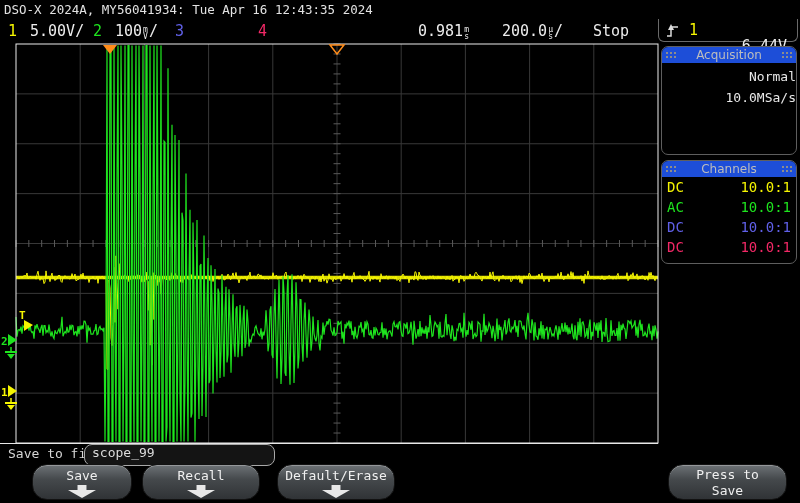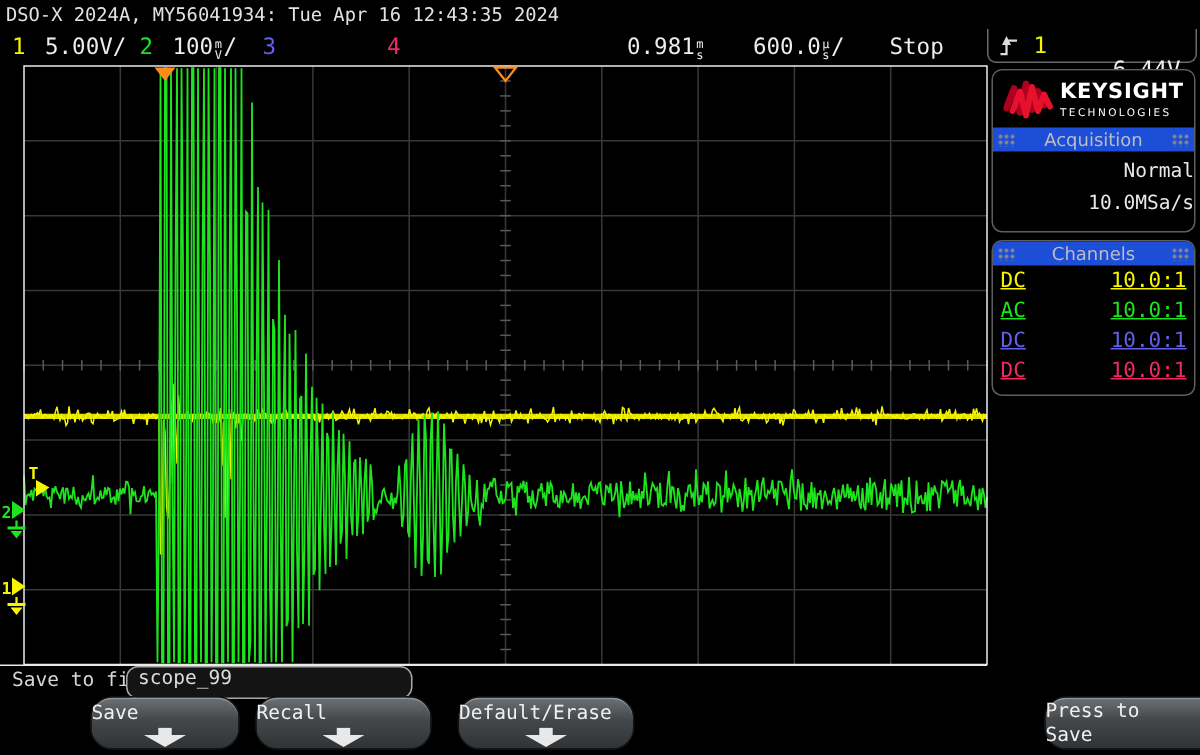--- a/index.html
+++ b/index.html
@@ -57,7 +57,7 @@
   <div class="sbi c3" style="left:175px">3</div>
   <div class="sbi c4" style="left:258px">4</div>
   <div class="sbi" style="left:418px"><span>0.981</span><span class="ustack"><i>m</i><i>s</i></span></div>
-  <div class="sbi" style="left:502px"><span>600.0</span><span class="ustack"><i>µ</i><i>s</i></span><span>/</span></div>
+  <div class="sbi" style="left:502px"><span>200.0</span><span class="ustack"><i>µ</i><i>s</i></span><span>/</span></div>
   <div class="sbi" style="left:593px">Stop</div>
 
   <div class="trigbox">

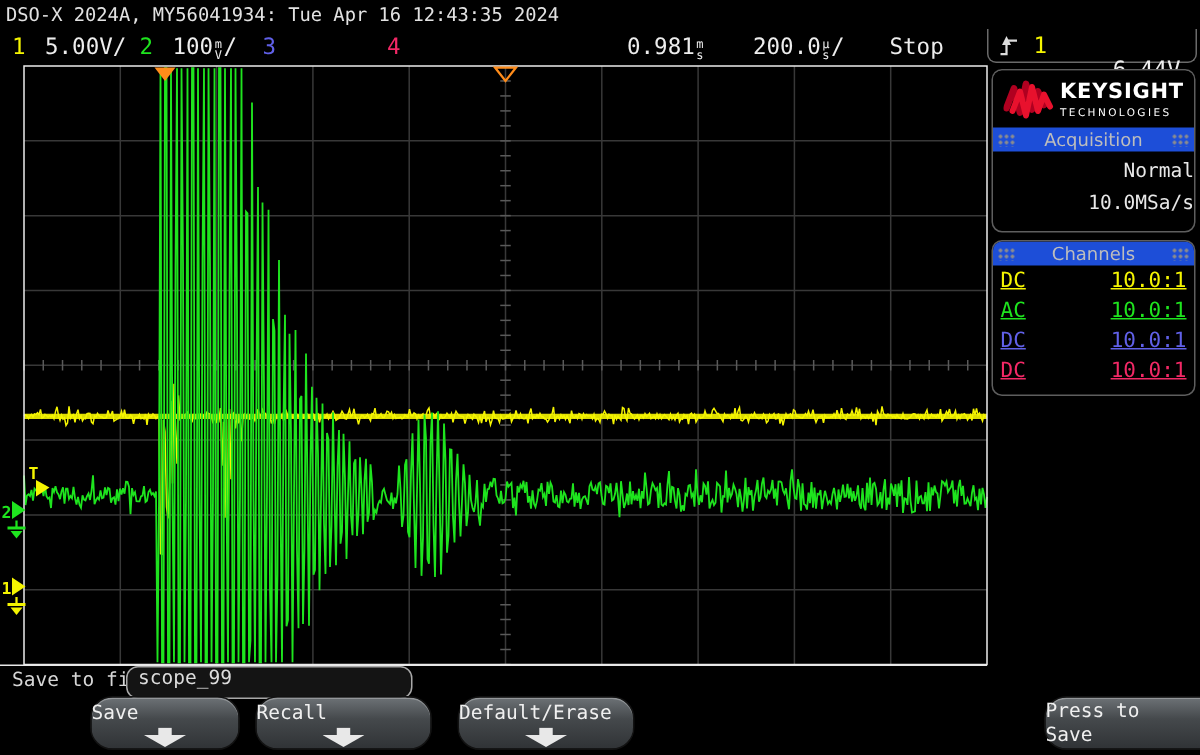--- a/index.html
+++ b/index.html
@@ -215,16 +215,6 @@
     </svg>
 
   <div class="panel" style="top:46px;height:109px">
-    <div class="logo">
-      <svg width="34" height="30">
-        <polyline points="2,21 7,8 11,24 15,5 19,22 23,10 27,19" fill="none" stroke="#b00020" stroke-width="4.5" stroke-linejoin="round" stroke-linecap="round"></polyline>
-        <polyline points="6,23 11,10 15,26 19,7 23,23 27,12 31,20" fill="none" stroke="#e8112d" stroke-width="4" stroke-linejoin="round" stroke-linecap="round"></polyline>
-      </svg>
-      <div class="wordmark">
-        <div class="brand">KEYSIGHT</div>
-        <div class="sub">TECHNOLOGIES</div>
-      </div>
-    </div>
     <div class="phead">
       <span class="grip gl"></span>
       <span>Acquisition</span>

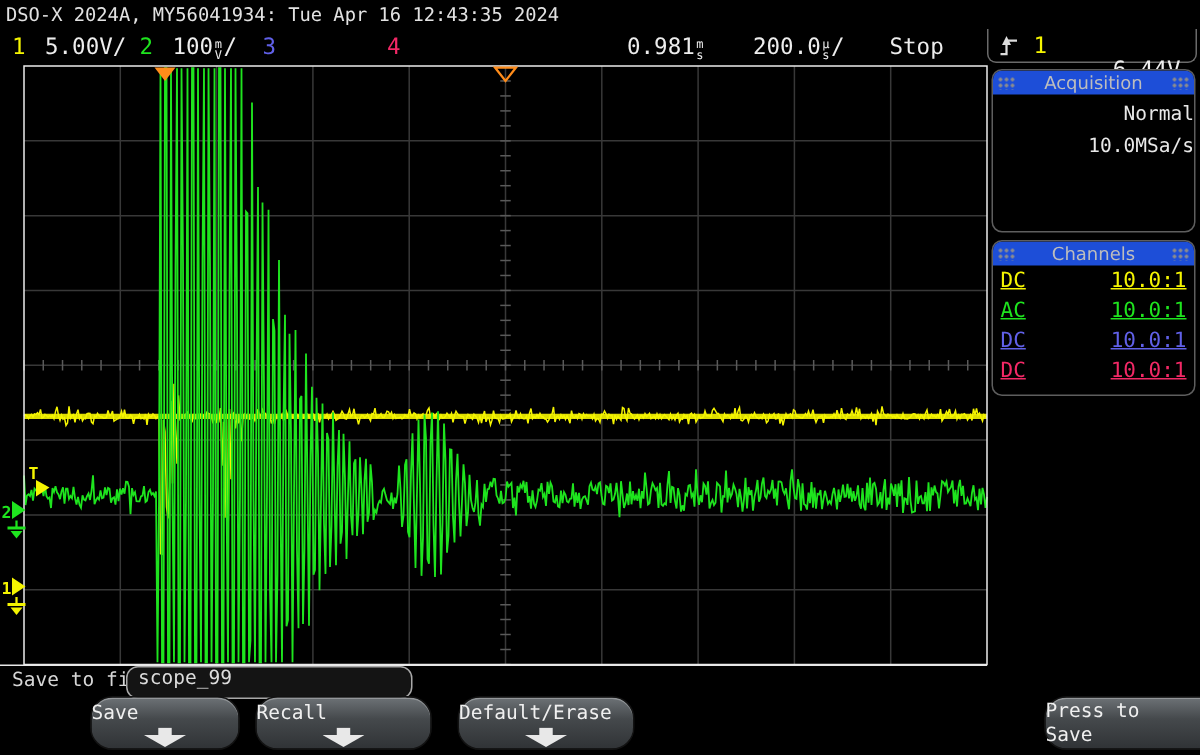--- a/index.html
+++ b/index.html
@@ -28,7 +28,7 @@
   .wordmark .brand{font:bold 14px "DejaVu Sans",sans-serif;color:#fff;letter-spacing:.5px;}
   .wordmark .sub{font:7px "DejaVu Sans",sans-serif;color:#fff;letter-spacing:1.6px;margin-top:2px;}
   .acqval{font-size:13px;color:#e8e8e8;text-align:right;margin-top:6px;}
-  .chrow{display:flex;justify-content:space-between;padding:0 5px;font-size:14px;height:20px;line-height:20px;text-decoration:underline;}
+  .chrow{display:flex;justify-content:space-between;padding:0 5px;font-size:14px;height:20px;line-height:20px;}
   .sep{position:absolute;left:0;top:443px;width:658px;height:1px;background:#e8e8e8;}
   .savelabel{position:absolute;left:8px;top:446px;font-size:13px;color:#d6d6d6;}
   .fname{position:absolute;left:84px;top:444px;width:182px;height:15px;background:#141414;

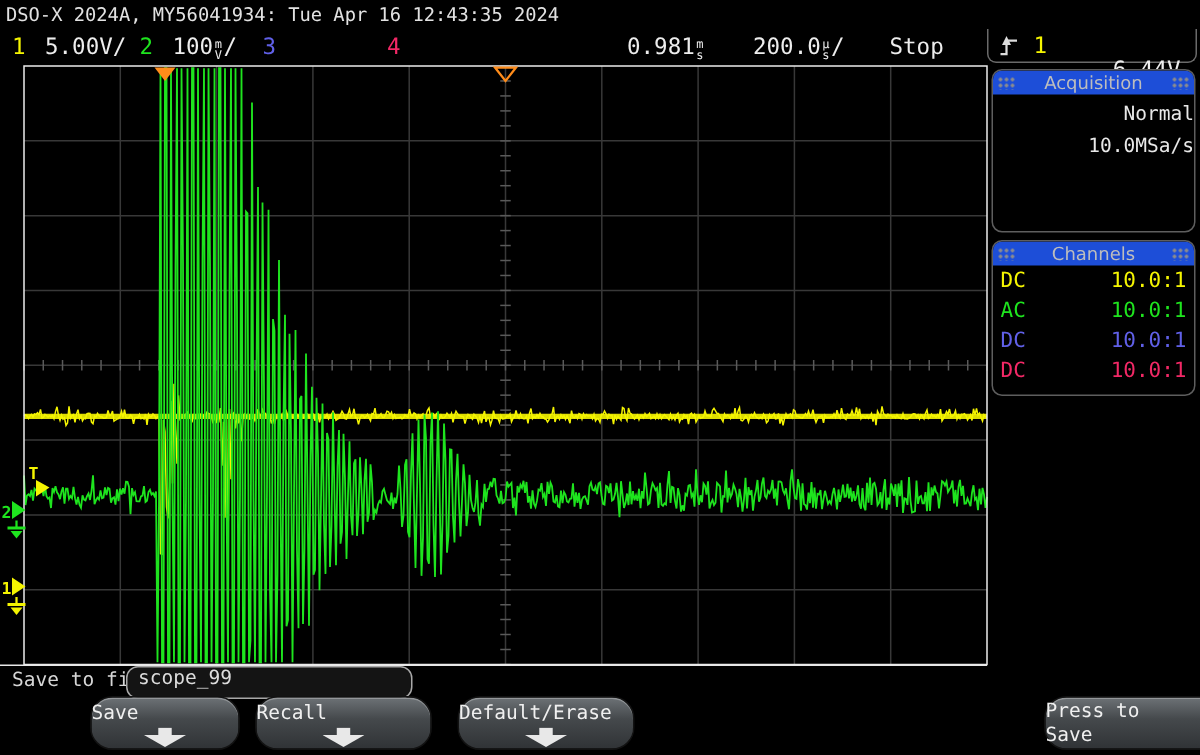--- a/index.html
+++ b/index.html
@@ -37,7 +37,7 @@
   .softkey{position:absolute;top:464px;height:36px;border-radius:15px;box-sizing:border-box;
            background:linear-gradient(#6d7276,#45494c 42%,#303336);border:1px solid #121212;
            box-shadow:inset 0 1px 0 rgba(255,255,255,.28);color:#f0f0f0;
-           font:13px "DejaVu Sans Mono",monospace;text-align:left;cursor:pointer;margin-left:28px;}
+           font:13px "DejaVu Sans Mono",monospace;text-align:center;cursor:pointer;}
   .softkey .lbl{margin-top:3px;}
   .arrow{width:28px;height:13px;background:#e8e8e8;margin:2px auto 0;
          clip-path:polygon(34% 0,66% 0,66% 38%,100% 38%,50% 100%,0 38%,34% 38%);}

